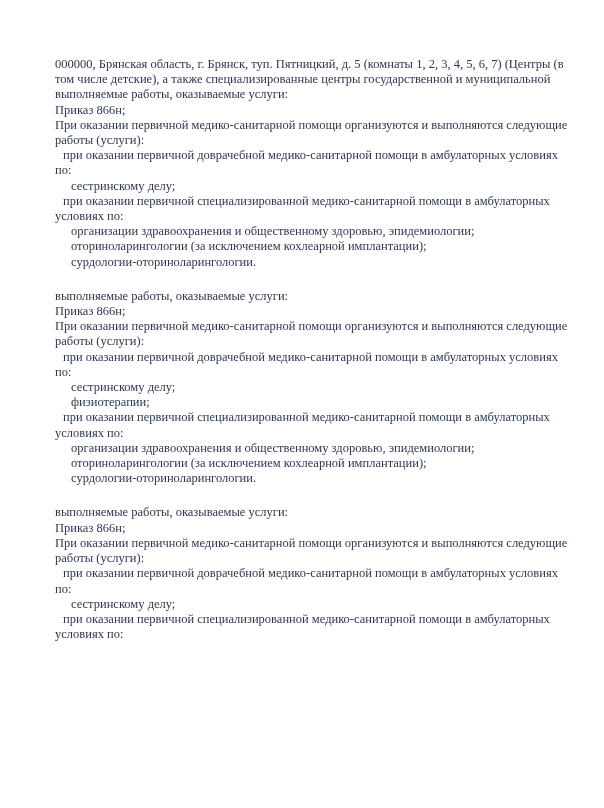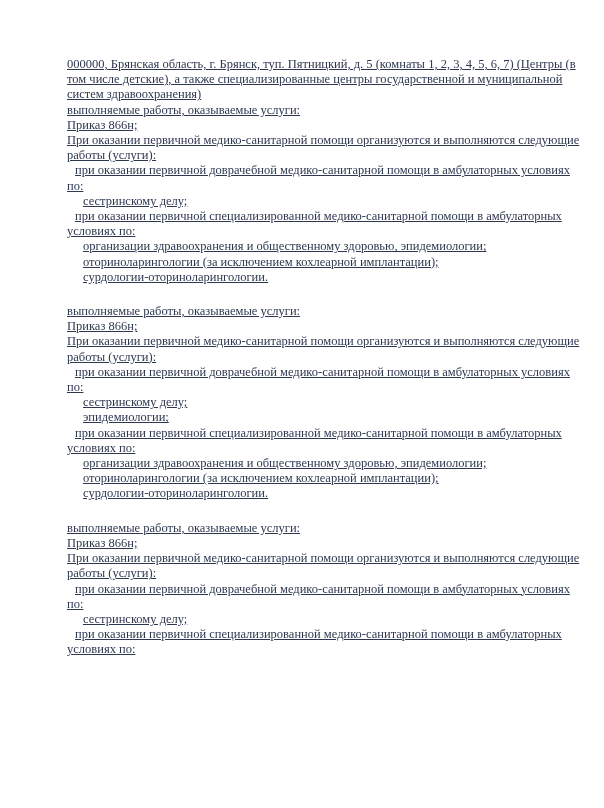--- a/index.html
+++ b/index.html
@@ -24,8 +24,7 @@
     color: #2e3850;
   }
   .block {
-    margin: 0 0 19px 12px;
-    text-decoration: underline;
+    margin: 0 0 19px 0;
   }
   .line {
     white-space: pre;

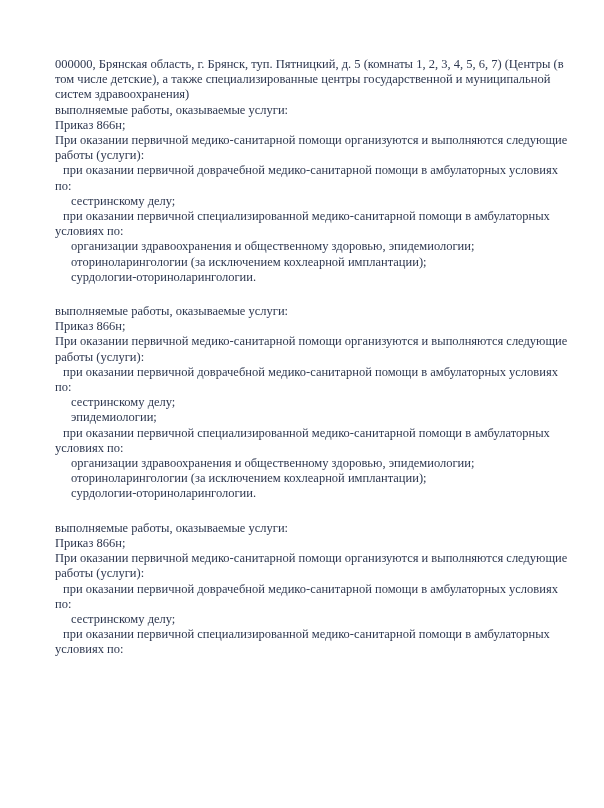--- a/index.html
+++ b/index.html
@@ -42,7 +42,6 @@
       <div class="block">
         <div class="line indent-0">000000, Брянская область, г. Брянск, туп. Пятницкий, д. 5 (комнаты 1, 2, 3, 4, 5, 6, 7) (Центры (в</div>
         <div class="line indent-0">том числе детские), а также специализированные центры государственной и муниципальной</div>
-        <div class="line indent-0">систем здравоохранения)</div>
         <div class="line indent-0">выполняемые работы, оказываемые услуги:</div>
         <div class="line indent-0">Приказ 866н;</div>
         <div class="line indent-0">При оказании первичной медико-санитарной помощи организуются и выполняются следующие</div>

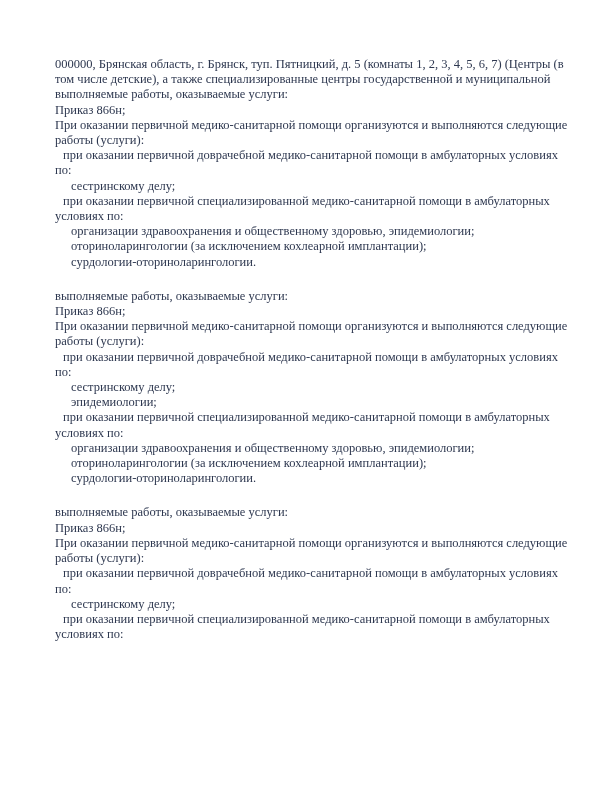--- a/index.html
+++ b/index.html
@@ -63,7 +63,7 @@
         <div class="line indent-1">при оказании первичной доврачебной медико-санитарной помощи в амбулаторных условиях</div>
         <div class="line indent-0">по:</div>
         <div class="line indent-2">сестринскому делу;</div>
-        <div class="line indent-2">эпидемиологии;</div>
+        <div class="line indent-2">физиотерапии;</div>
         <div class="line indent-1">при оказании первичной специализированной медико-санитарной помощи в амбулаторных</div>
         <div class="line indent-0">условиях по:</div>
         <div class="line indent-2">организации здравоохранения и общественному здоровью, эпидемиологии;</div>

